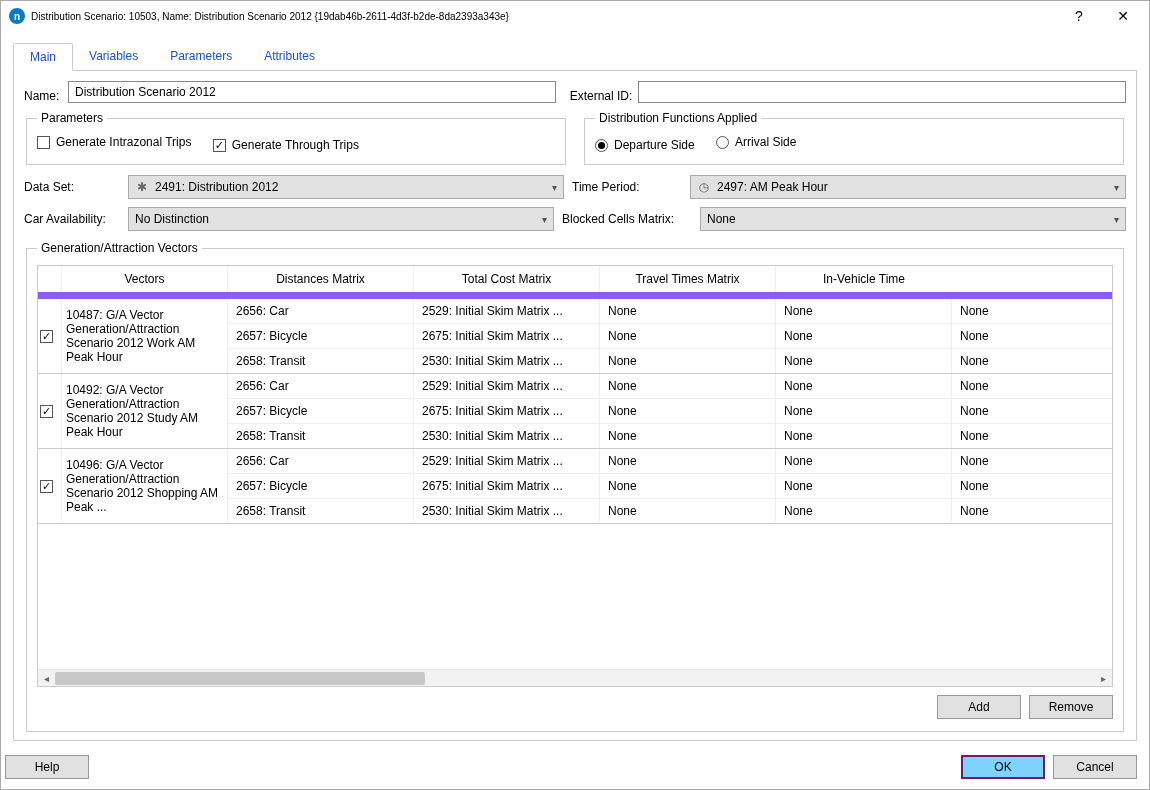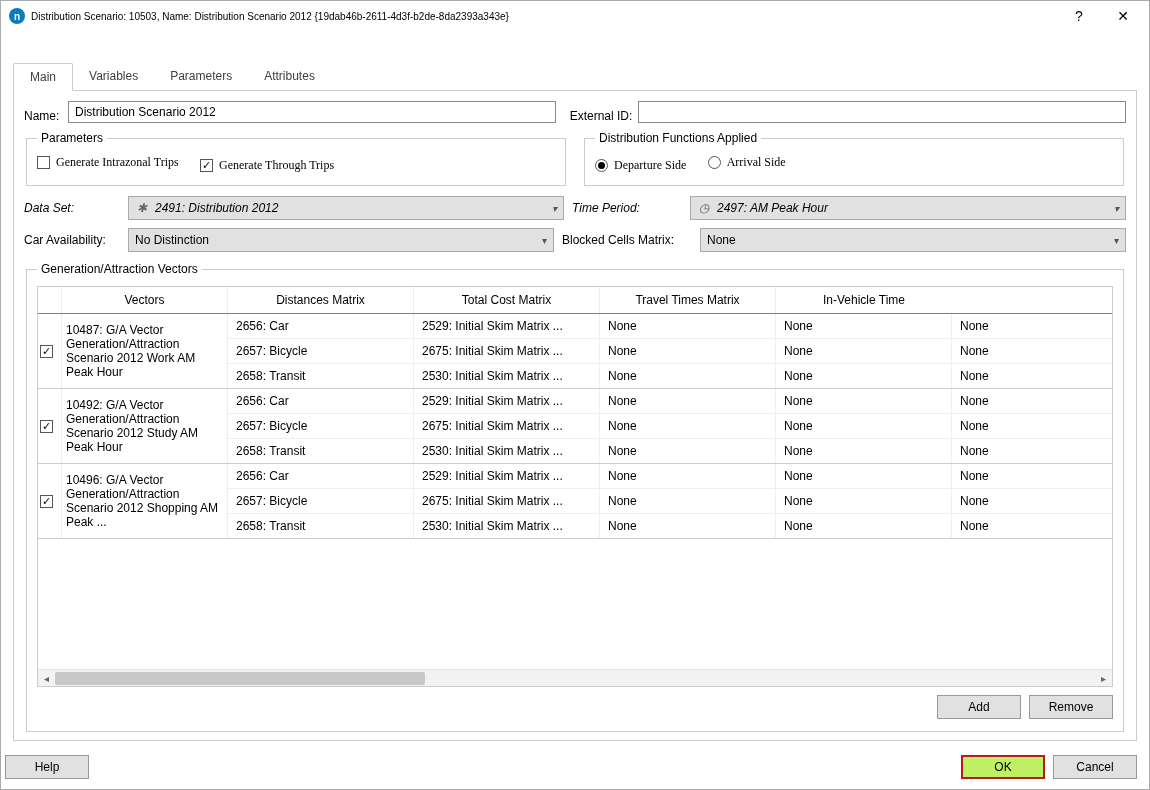--- a/index.html
+++ b/index.html
@@ -11,7 +11,7 @@
   .titlebar-btn { width: 44px; height: 28px; display: inline-flex; align-items: center; justify-content: center; font-size: 14px; cursor: pointer; }
   .content { flex: 1; padding: 8px 12px 6px 12px; display: flex; flex-direction: column; }
   .tabs { display: flex; border-bottom: 1px solid #ccc; position: relative; margin-top: 4px; }
-  .tab { padding: 6px 16px; cursor: pointer; color: #404040; margin-top: 20px; }
+  .tab { padding: 6px 16px; cursor: pointer; color: #1d4ed8; }
   .tab.active { border: 1px solid #ccc; border-bottom: 1px solid #fff; border-radius: 2px 2px 0 0; margin-bottom: -1px; background: #fff; }
   .panel { border: 1px solid #ccc; border-top: none; flex: 1; padding: 10px 10px 8px 10px; display: flex; flex-direction: column; }
   .form-row { display: flex; align-items: flex-end; margin-bottom: 8px; }

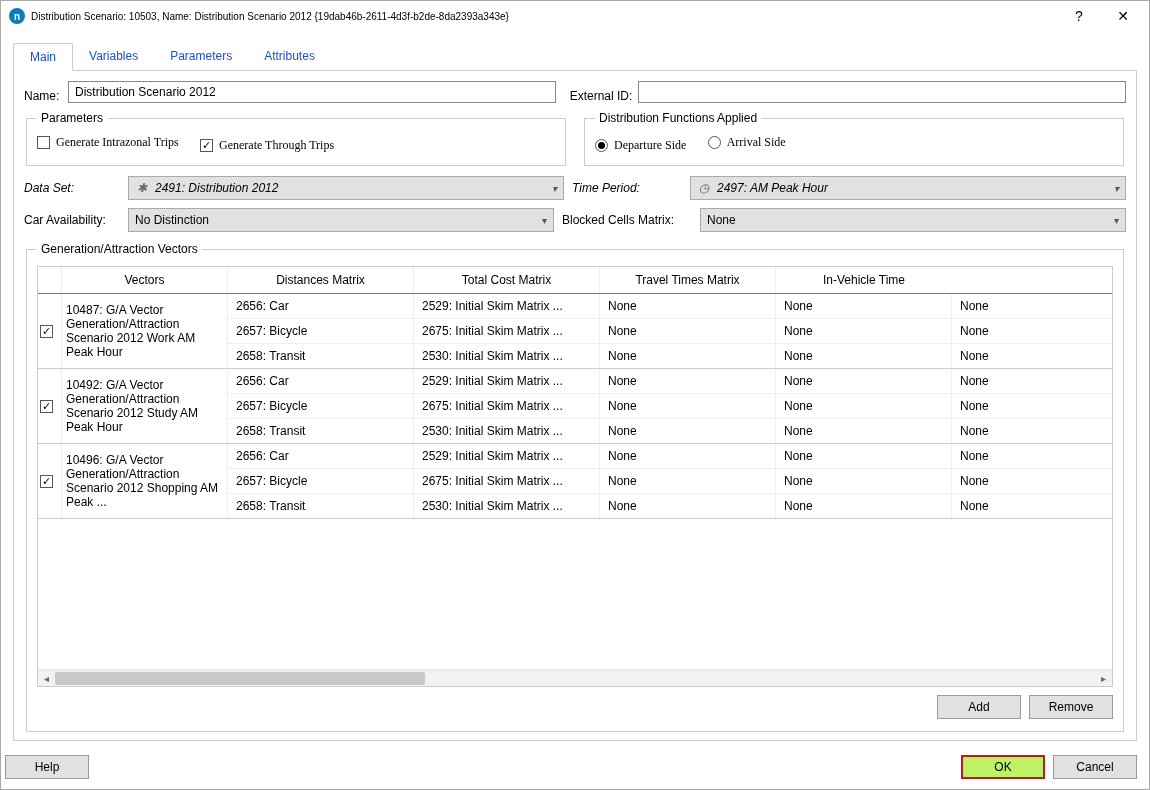--- a/index.html
+++ b/index.html
@@ -20,7 +20,7 @@
   .grid2 { display: grid; grid-template-columns: 1fr 1fr; gap: 14px; }
   fieldset { border: 1px solid #ccc; padding: 10px 10px 12px 10px; }
   fieldset legend { padding: 0 4px; }
-  .chk, .rad { display: inline-flex; align-items: center; margin-right: 18px; cursor: pointer; font-family: Liberation Serif, serif; }
+  .chk, .rad { display: inline-flex; align-items: center; margin-right: 18px; cursor: pointer; }
   .chkbox { width: 13px; height: 13px; border: 1px solid #555; margin-right: 6px; display: inline-flex; align-items: center; justify-content: center; font-size: 11px; line-height: 1; }
   .radio { width: 13px; height: 13px; border: 1px solid #555; border-radius: 50%; margin-right: 6px; display: inline-flex; align-items: center; justify-content: center; }
   .radio .dot { width: 7px; height: 7px; background: #000; border-radius: 50%; }

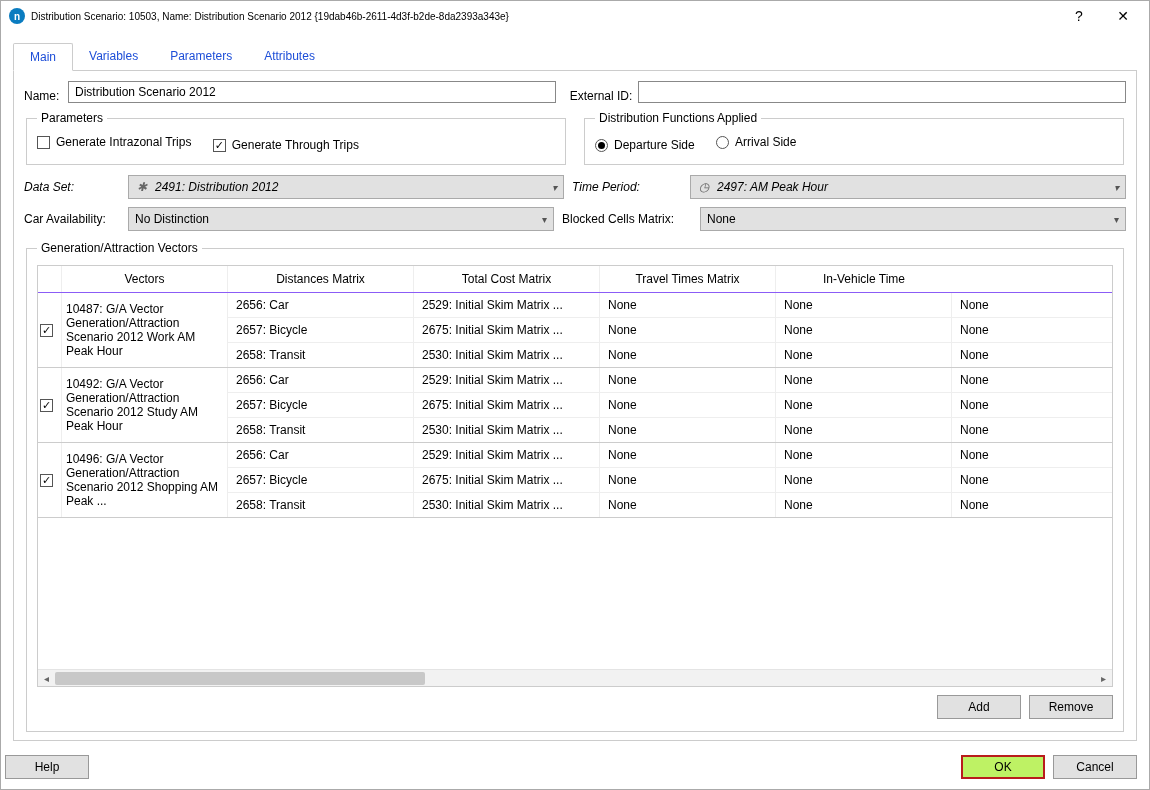--- a/index.html
+++ b/index.html
@@ -24,7 +24,7 @@
   .chkbox { width: 13px; height: 13px; border: 1px solid #555; margin-right: 6px; display: inline-flex; align-items: center; justify-content: center; font-size: 11px; line-height: 1; }
   .radio { width: 13px; height: 13px; border: 1px solid #555; border-radius: 50%; margin-right: 6px; display: inline-flex; align-items: center; justify-content: center; }
   .radio .dot { width: 7px; height: 7px; background: #000; border-radius: 50%; }
-  .selects-row { display: grid; grid-template-columns: 96px 1fr 110px 1fr; gap: 8px; align-items: center; margin-top: 10px; font-style: italic; }
+  .selects-row { display: grid; grid-template-columns: 96px 1fr 110px 1fr; gap: 8px; align-items: center; margin-top: 10px; }
   .selects-row2 { display: grid; grid-template-columns: 96px 1fr 130px 1fr; gap: 8px; align-items: center; margin-top: 8px; }
   .combo { height: 24px; background: #e1e1e1; border: 1px solid #aaa; display: flex; align-items: center; padding: 0 6px; cursor: pointer; }
   .combo .ico { width: 14px; height: 14px; margin-right: 6px; display: inline-flex; align-items: center; justify-content: center; color: #666; }

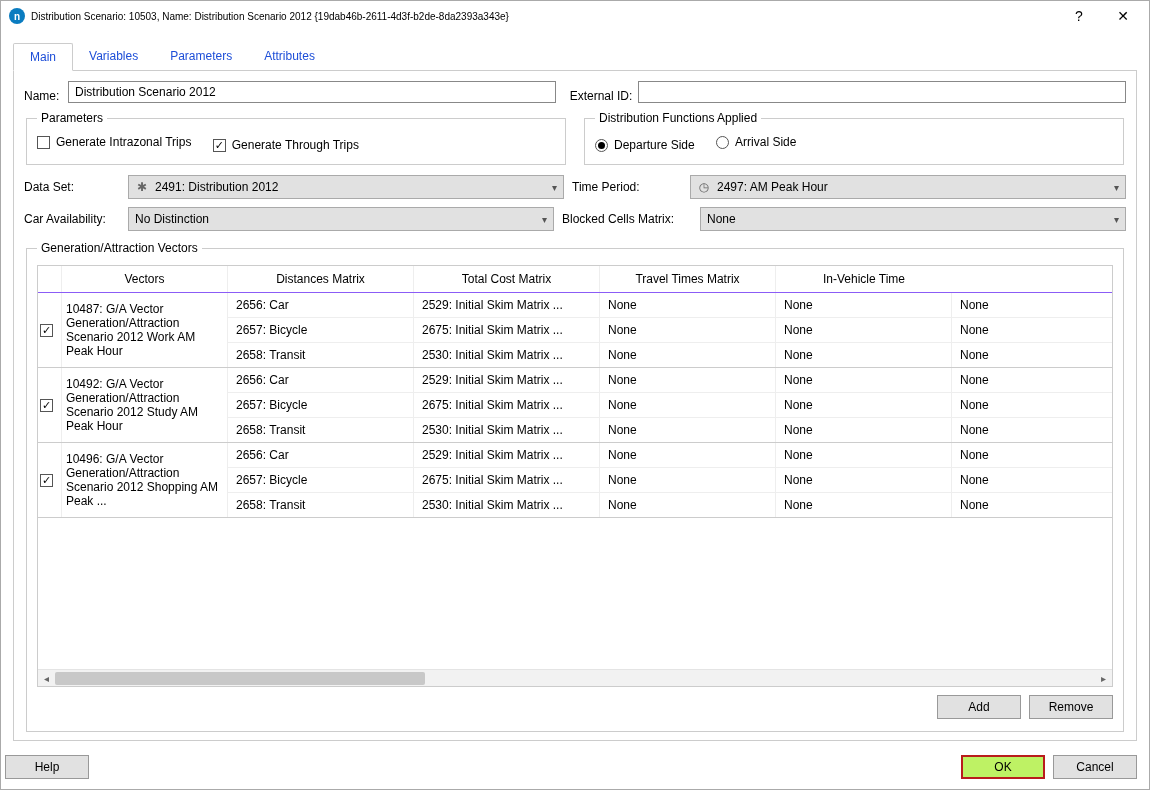--- a/index.html
+++ b/index.html
@@ -32,7 +32,7 @@
   .combo .caret { font-size: 10px; color: #555; }
   fieldset.gav { flex: 1; margin-top: 10px; display: flex; flex-direction: column; min-height: 0; }
   .table-wrap { flex: 1; border: 1px solid #ccc; overflow: hidden; display: flex; flex-direction: column; }
-  .thead { display: grid; grid-template-columns: 24px 166px 186px 186px 176px 176px 130px; border-bottom: 1px solid #8b5cf6; background: #fff; }
+  .thead { display: grid; grid-template-columns: 24px 166px 186px 186px 176px 176px 130px; border-bottom: 7px solid #8b5cf6; background: #fff; }
   .th { padding: 6px 8px; text-align: center; border-right: 1px solid #eee; font-weight: normal; }
   .tbody { flex: 1; overflow: hidden; background: #fff; }
   .group { display: grid; grid-template-columns: 24px 166px 1fr; border-bottom: 1px solid #ccc; }

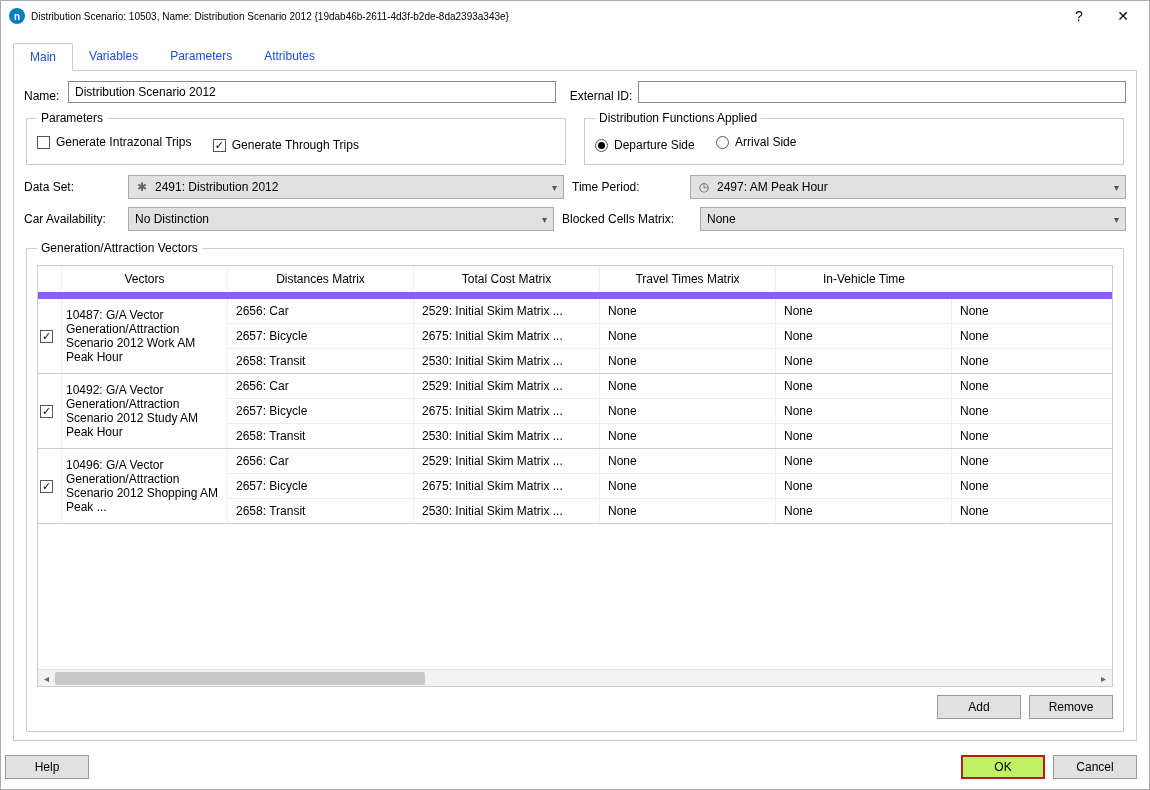--- a/index.html
+++ b/index.html
@@ -48,7 +48,7 @@
   .hscroll .thumb { position: absolute; left: 17px; top: 2px; height: 13px; width: 370px; background: #c8c8c8; border-radius: 2px; }
   .btnrow { display: flex; justify-content: flex-end; gap: 8px; margin-top: 8px; }
   .btn { min-width: 84px; height: 24px; border: 1px solid #999; background: #e1e1e1; display: inline-flex; align-items: center; justify-content: center; cursor: pointer; }
-  .btn.primary { border: 2px solid #b91c1c; background: #bef264; }
+  .btn.primary { border: 2px solid #701a75; background: #7dd3fc; }
   .bottombar { display: flex; padding: 8px 12px 10px 4px; gap: 8px; }
   .bottombar .spacer { flex: 1; }
 </style>

